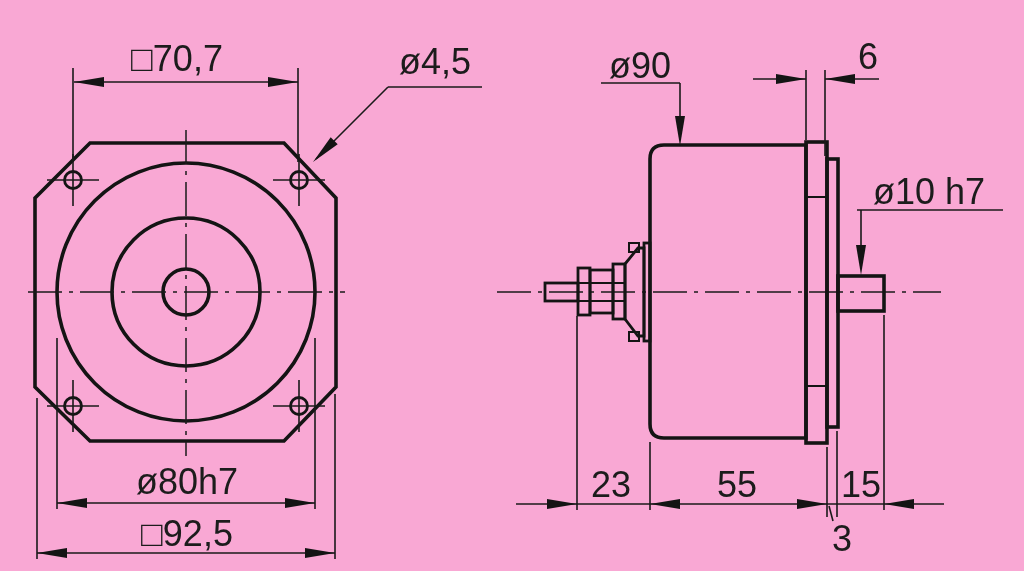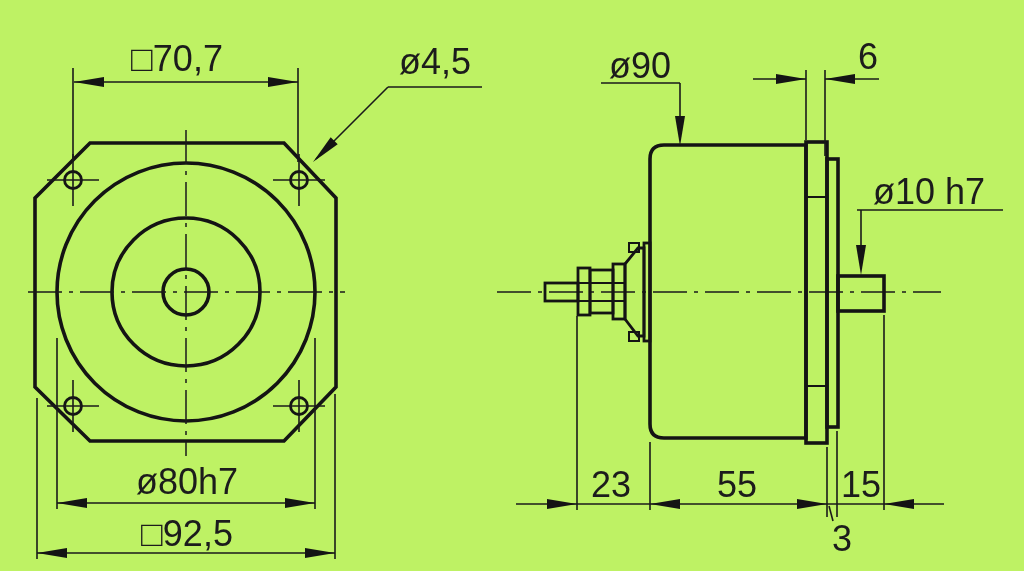--- a/index.html
+++ b/index.html
@@ -7,7 +7,7 @@
     position: relative;
     width: 1024px;
     height: 571px;
-    background: #bef264;
+    background: #f9a8d4;
     overflow: hidden;
   }
   svg { display: block; }

